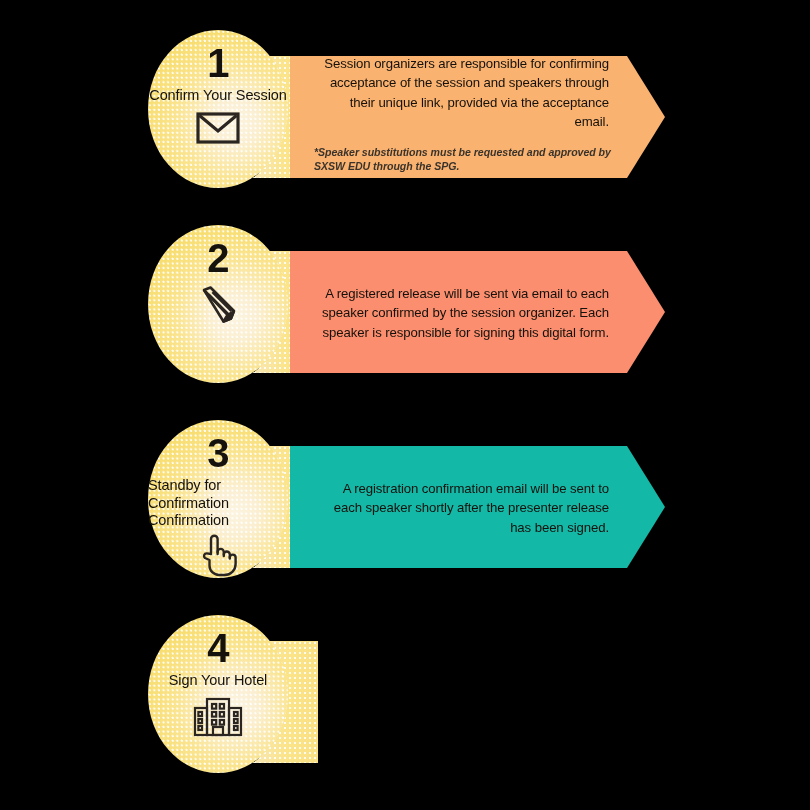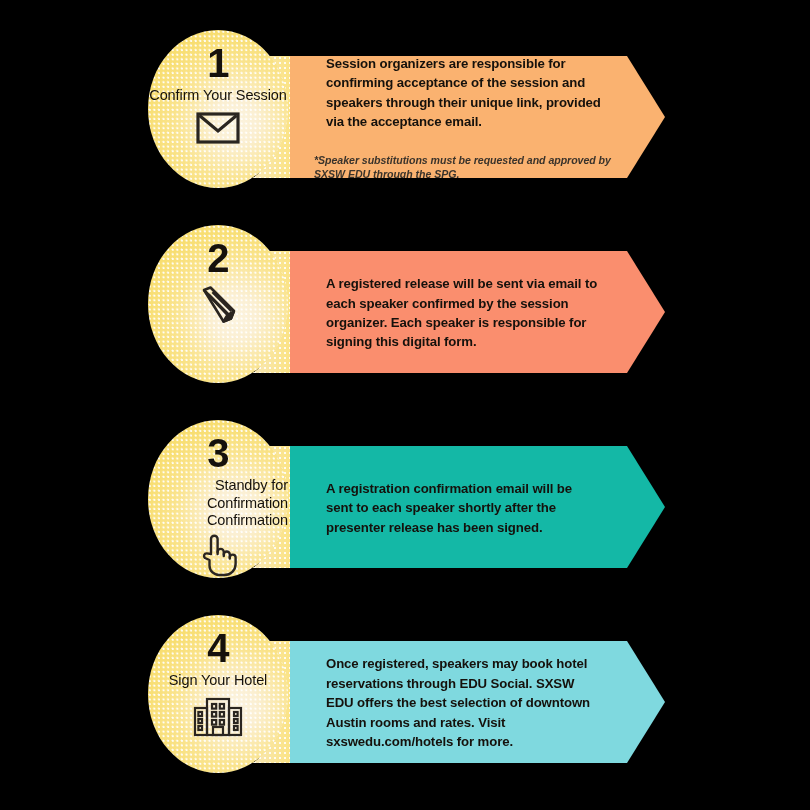--- a/index.html
+++ b/index.html
@@ -36,8 +36,8 @@
           padding:14px 52px 12px 24px;
           display:flex;flex-direction:column;justify-content:center;}
 
-  .banner-text{font-size:13.2px;font-weight:bold;line-height:1.47;color:#15110C;
-               letter-spacing:-0.1px;margin:12px;}
+  .banner-text{font-size:13.2px;font-weight:normal;line-height:1.47;color:#15110C;
+               letter-spacing:-0.1px;margin:4px;text-align:right;}
   .banner-note{font-size:10.6px;font-weight:bold;font-style:italic;line-height:1.38;
                color:#3A332B;margin:9px 0 12px 0;letter-spacing:-0.05px;}
 

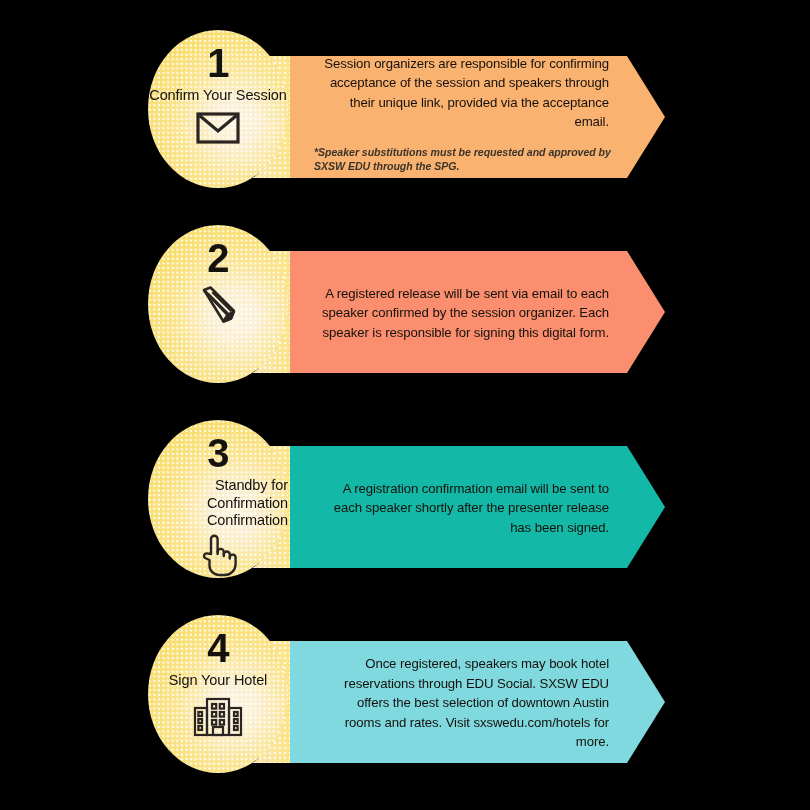--- a/index.html
+++ b/index.html
@@ -51,7 +51,7 @@
 
   .step-num{font-size:40px;font-weight:bold;color:#15110C;line-height:0.95;
             letter-spacing:-0.5px;}
-  .step-title{font-size:14.5px;color:#15110C;line-height:1.22;text-align:right;
+  .step-title{font-size:14.5px;color:#15110C;line-height:1.22;text-align:left;
               margin-top:5px;letter-spacing:-0.1px;}
   .step-icon{margin-top:7px;display:flex;align-items:center;justify-content:center;}
   .step-icon svg{display:block;}

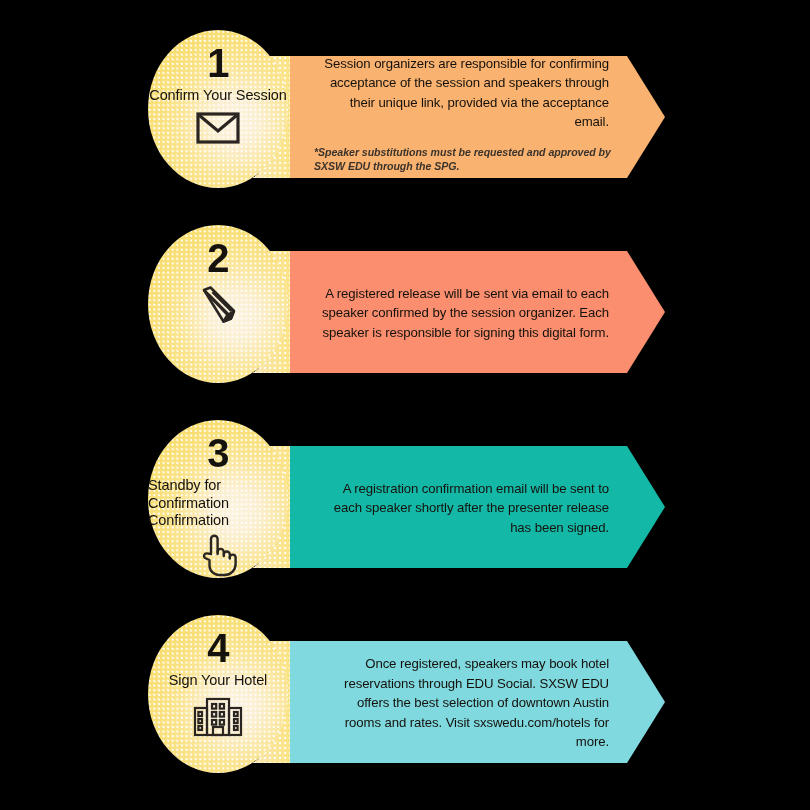--- a/index.html
+++ b/index.html
@@ -123,9 +123,6 @@
 
   <div class="step step-4">
     <div class="tail"></div>
-    <div class="banner" style="background:#7FD9DF">
-      <p class="banner-text">Once registered, speakers may book hotel reservations through EDU Social. SXSW EDU offers the best selection of downtown Austin rooms and rates. Visit sxswedu.com/hotels for more.</p>
-    </div>
     <div class="circle">
       <div class="step-num">4</div>
       <div class="step-title">Sign Your Hotel</div>

